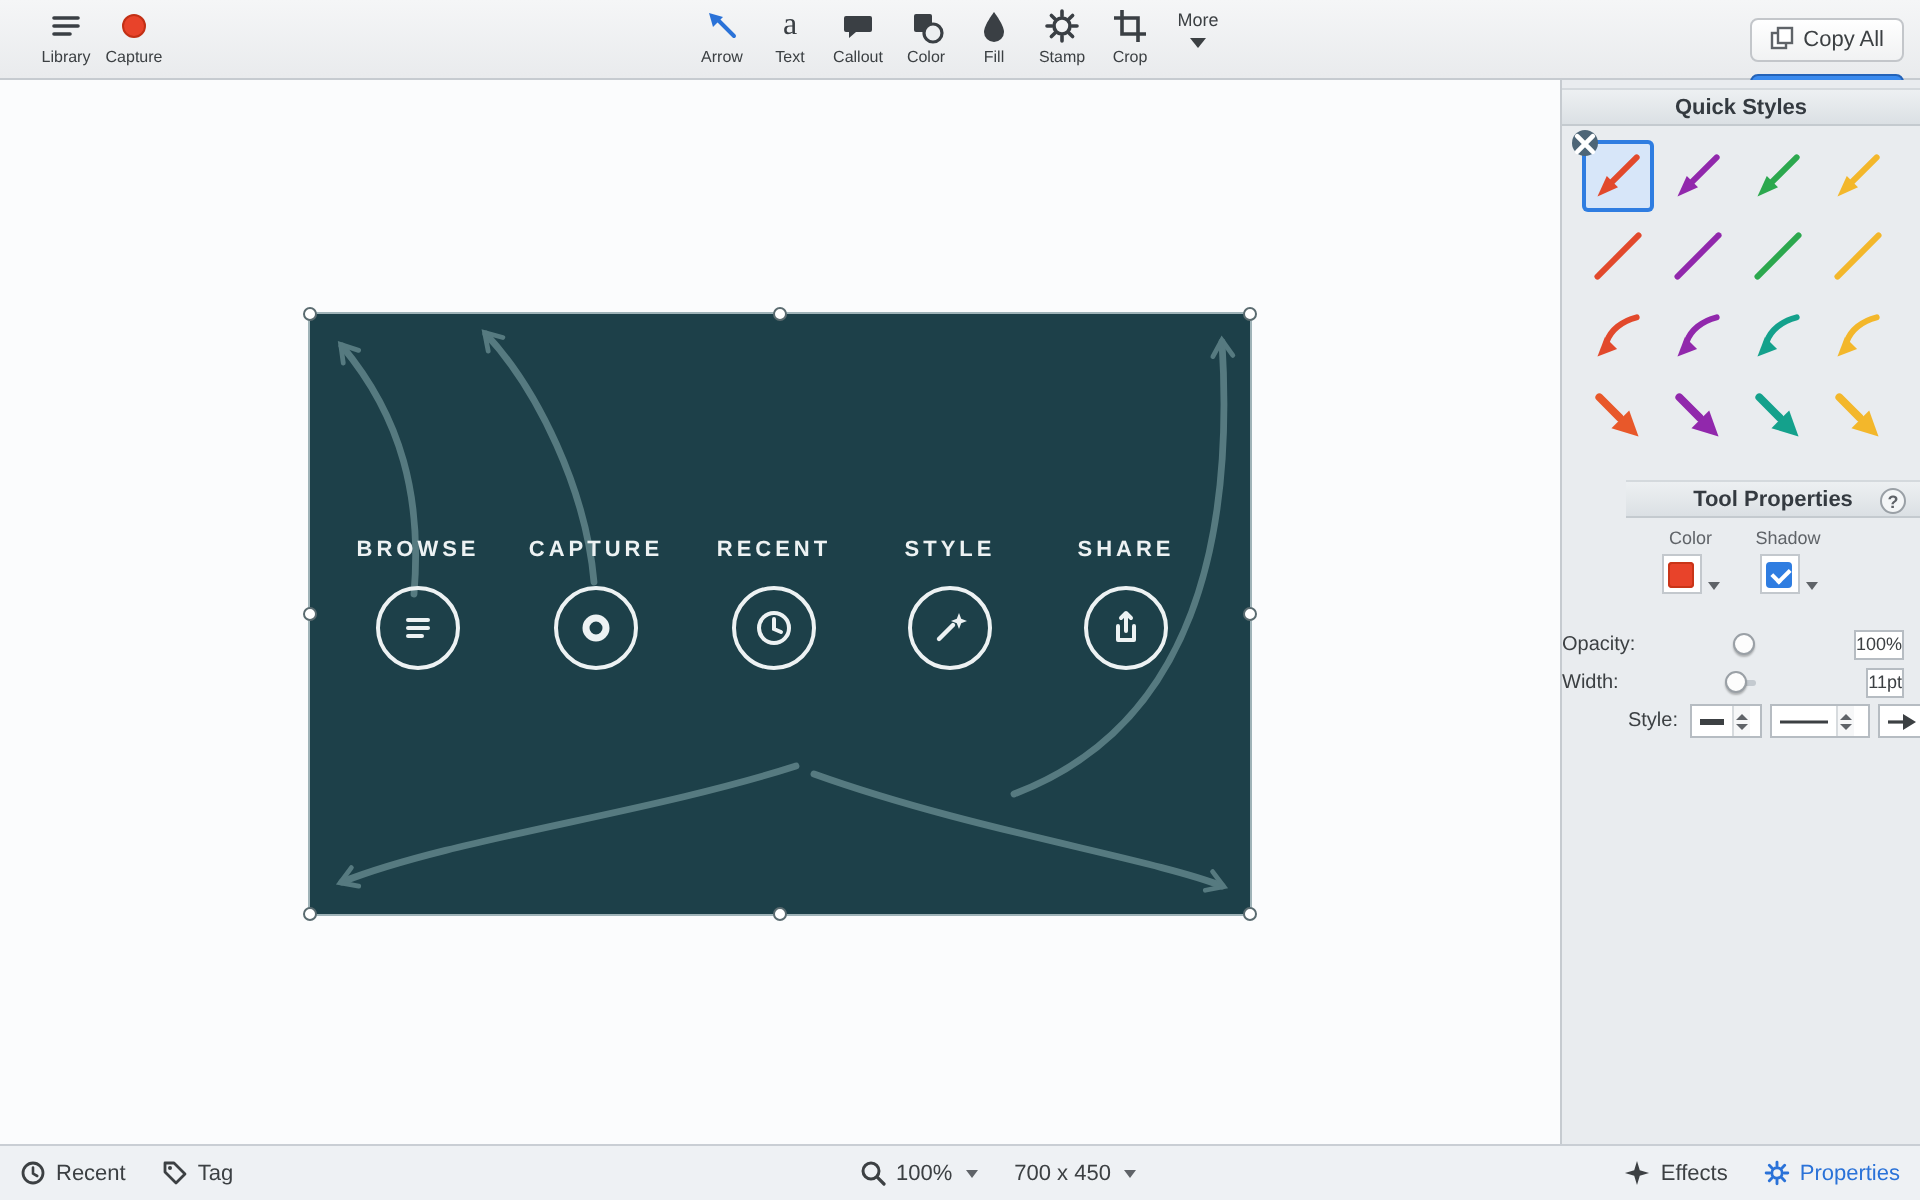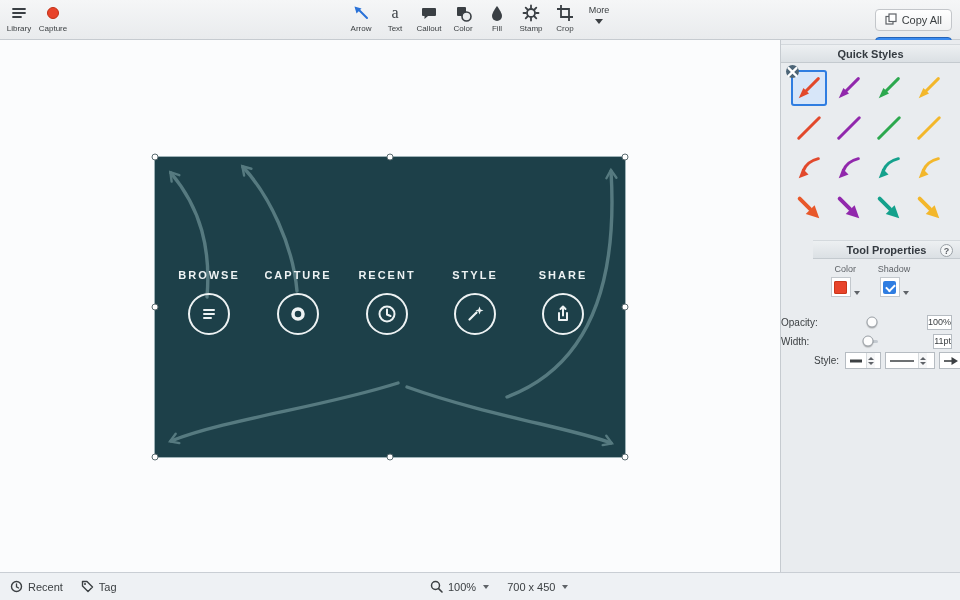--- a/index.html
+++ b/index.html
@@ -10,7 +10,7 @@
   
   .toolbar{position:absolute;top:0;left:0;right:0;height:40px;
            background:linear-gradient(#f5f6f7,#e9ebed);border-bottom:1px solid #c6cbd0;}
-  .tb-left{position:absolute;left:2px;top:0;display:flex;text-align:right;}
+  .tb-left{position:absolute;left:16px;top:0;display:flex;text-align:right;}
   .tb-center{position:absolute;left:50%;transform:translateX(-50%);top:0;display:flex;}
   .tb-item{display:flex;flex-direction:column;align-items:center;width:34px;cursor:default;}
   .tb-item .ic{height:20px;display:flex;align-items:center;justify-content:center;margin-top:3px;}

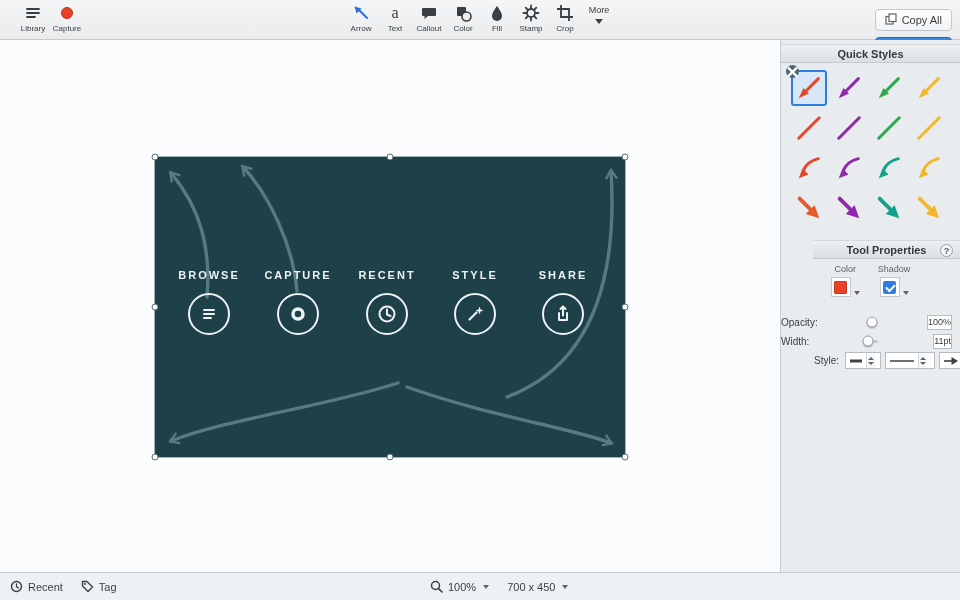--- a/index.html
+++ b/index.html
@@ -488,6 +488,21 @@
         <span class="mini-caret"></span>
       </span>
     </div>
+    <div class="sb-right">
+      <span class="sb-item">
+        <svg width="13" height="13" viewBox="0 0 14 14">
+            <path d="M7 0.5 L8.5 5.5 L13.5 7 L8.5 8.5 L7 13.5 L5.5 8.5 L0.5 7 L5.5 5.5 Z" fill="#3c4043"></path>
+          </svg>
+        <span>Effects</span>
+      </span>
+      <span class="sb-item sb-blue">
+        <svg width="13" height="13" viewBox="0 0 18 18">
+            <circle cx="9" cy="9" r="3.6" fill="none" stroke="#2a72d8" stroke-width="2"></circle>
+            <path d="M9 1.5 V4 M9 14 V16.5 M1.5 9 H4 M14 9 H16.5 M3.7 3.7 L5.5 5.5 M12.5 12.5 L14.3 14.3 M14.3 3.7 L12.5 5.5 M5.5 12.5 L3.7 14.3" stroke="#2a72d8" stroke-width="2" stroke-linecap="round"></path>
+          </svg>
+        <span>Properties</span>
+      </span>
+    </div>
   </div>
 
 </div>

